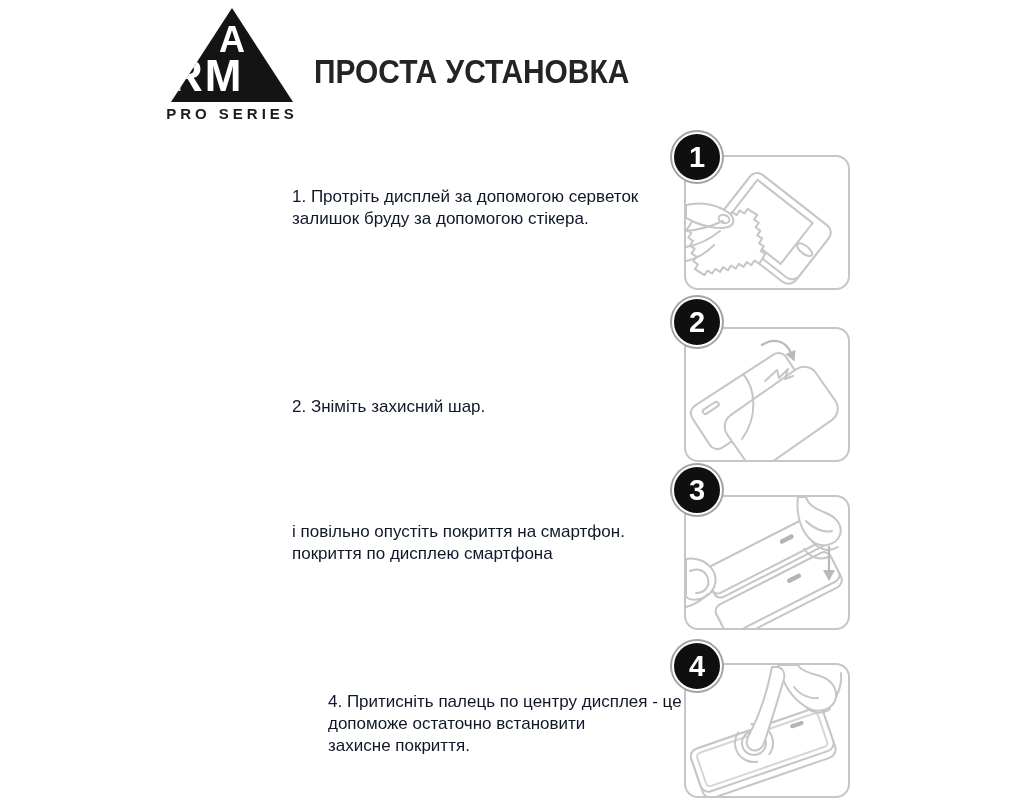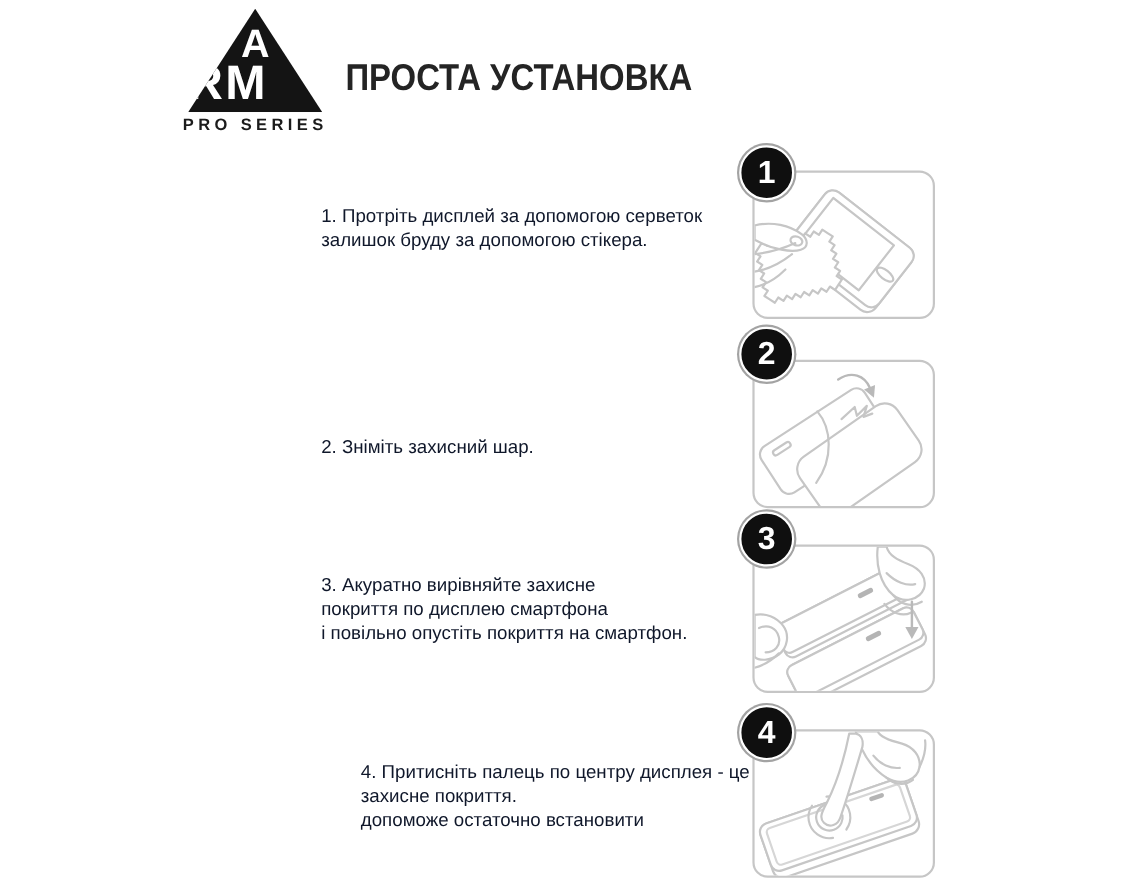--- a/index.html
+++ b/index.html
@@ -69,7 +69,6 @@
   </div>
 
   <div class="step-text t3">
-    <div>3. Акуратно вирівняйте захисне</div>
     <div>покриття по дисплею смартфона</div>
     <div>і повільно опустіть покриття на смартфон.</div>
   </div>

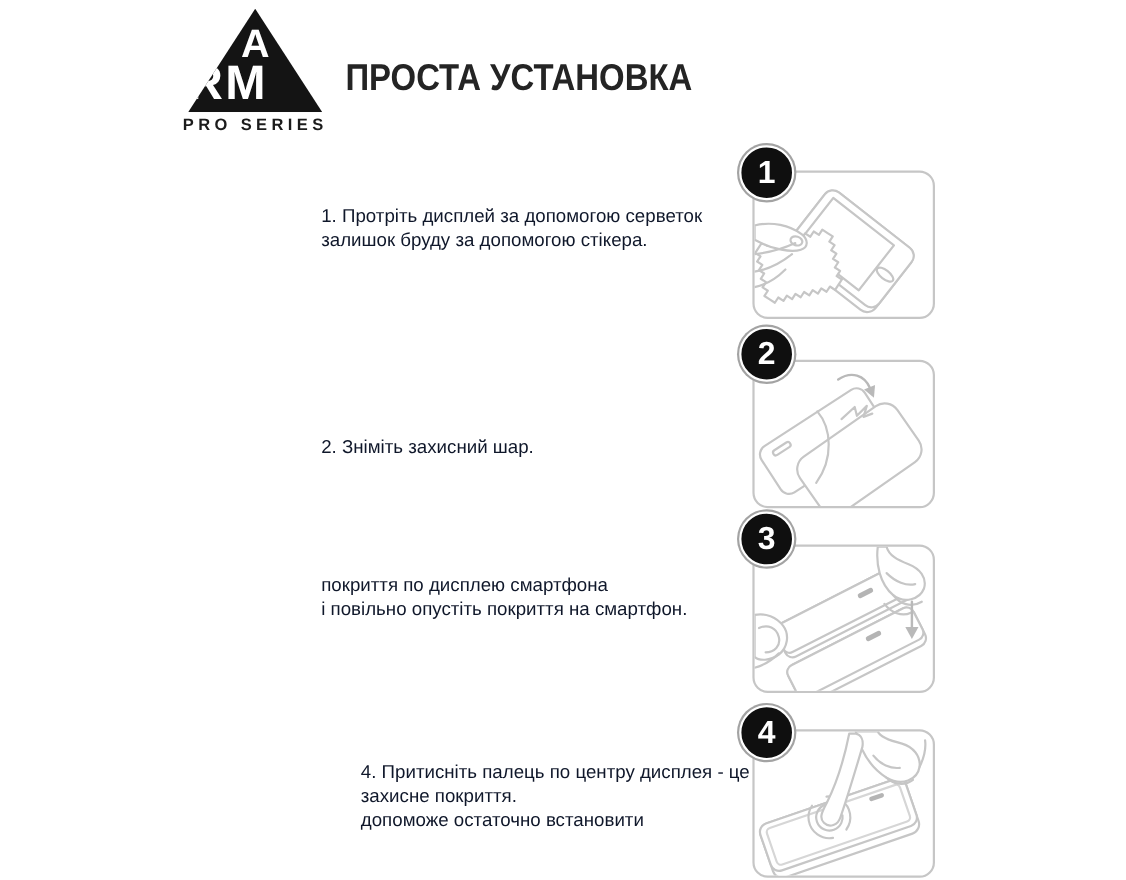--- a/index.html
+++ b/index.html
@@ -69,8 +69,8 @@
   </div>
 
   <div class="step-text t3">
+    <div>і повільно опустіть покриття на смартфон.</div>
     <div>покриття по дисплею смартфона</div>
-    <div>і повільно опустіть покриття на смартфон.</div>
   </div>
 
   <div class="step-text t4">

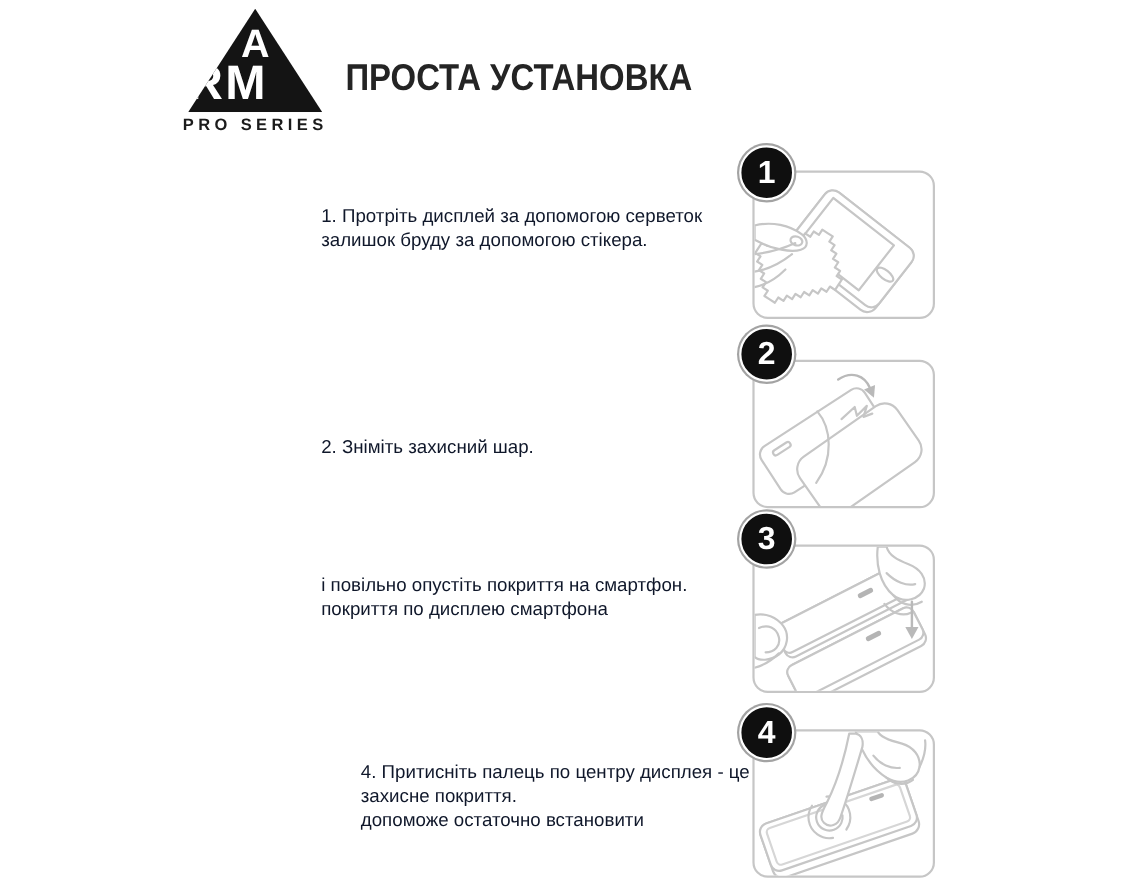--- a/index.html
+++ b/index.html
@@ -75,8 +75,8 @@
 
   <div class="step-text t4">
     <div>4. Притисніть палець по центру дисплея - це</div>
+    <div>допоможе остаточно встановити</div>
     <div>захисне покриття.</div>
-    <div>допоможе остаточно встановити</div>
   </div>
 
   <div class="illu-box b1">

